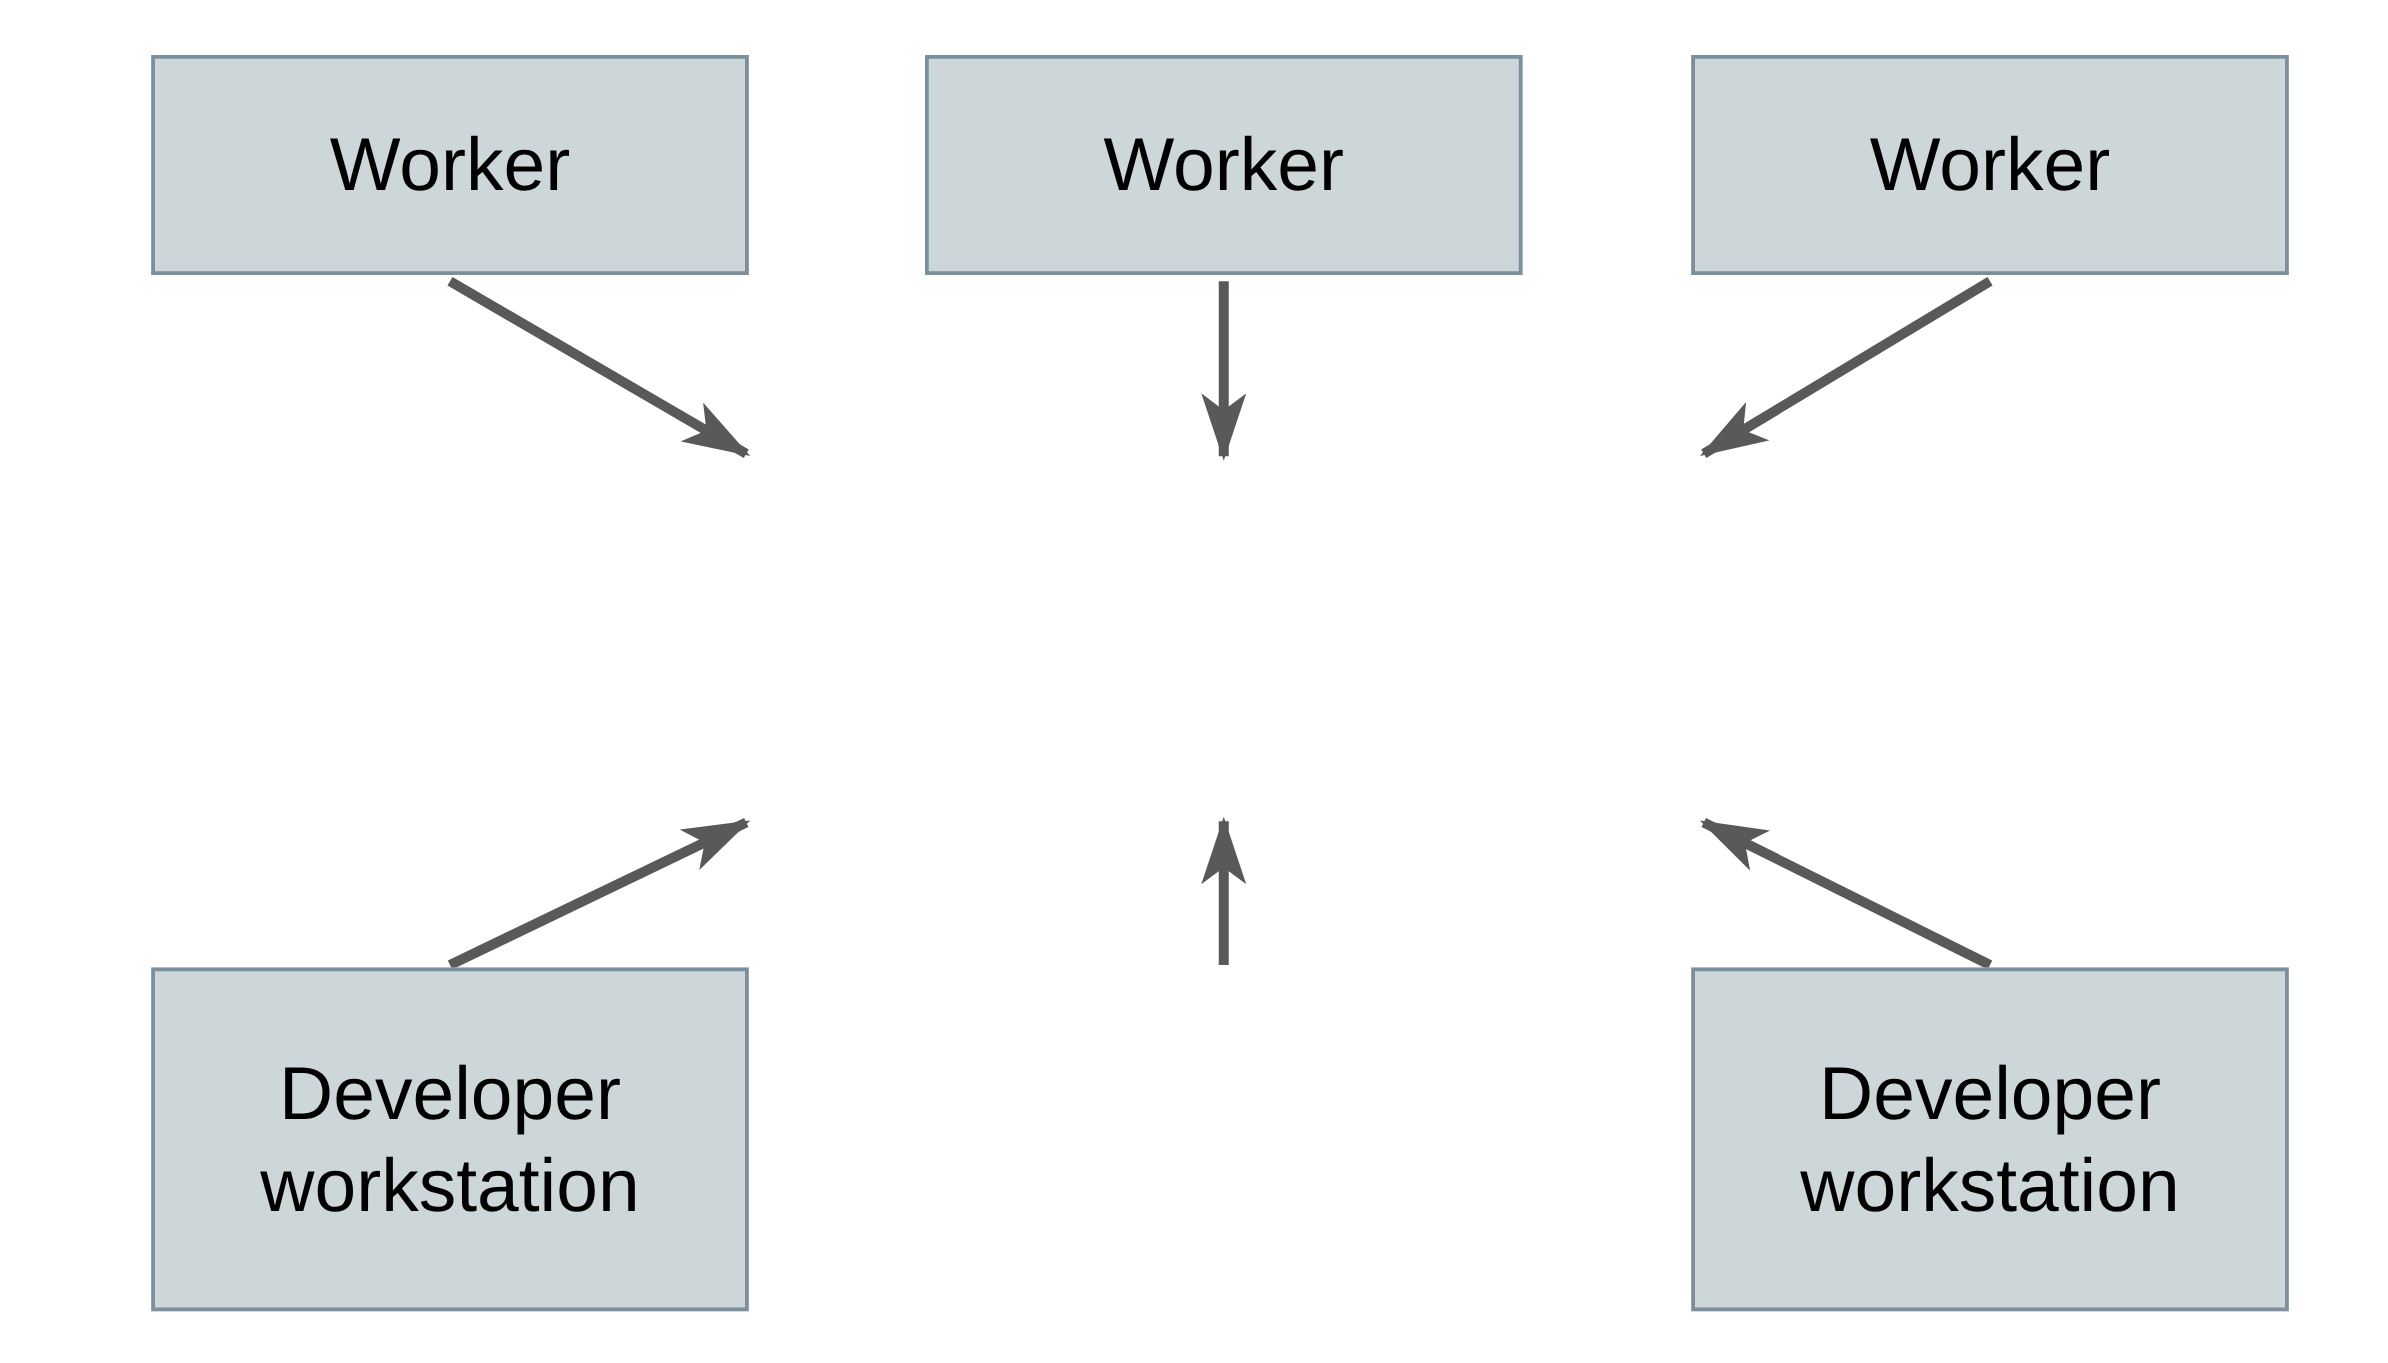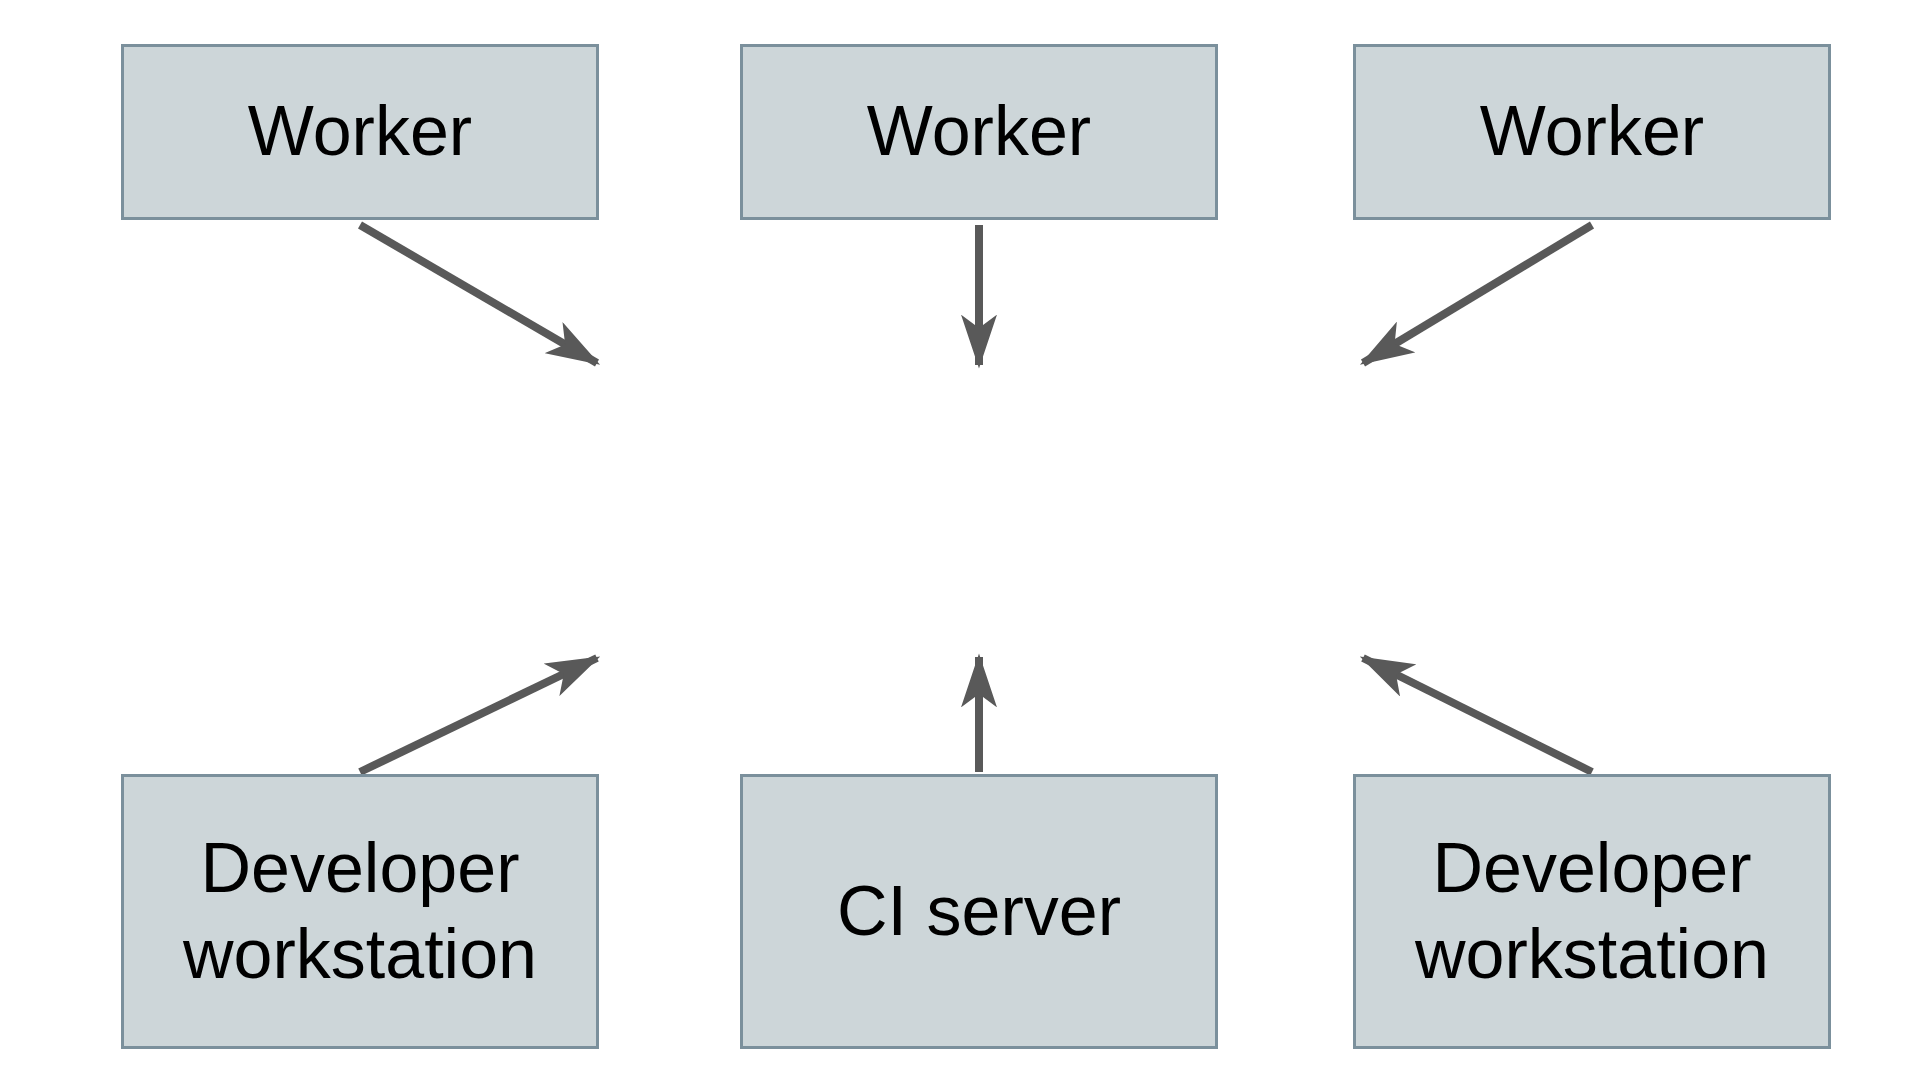--- a/index.html
+++ b/index.html
@@ -34,7 +34,7 @@
     text-align: center;
   }
   .node .label {
-    font-size: 70px;
+    font-size: 60px;
     line-height: 1.22;
     color: #000000;
     font-weight: 400;

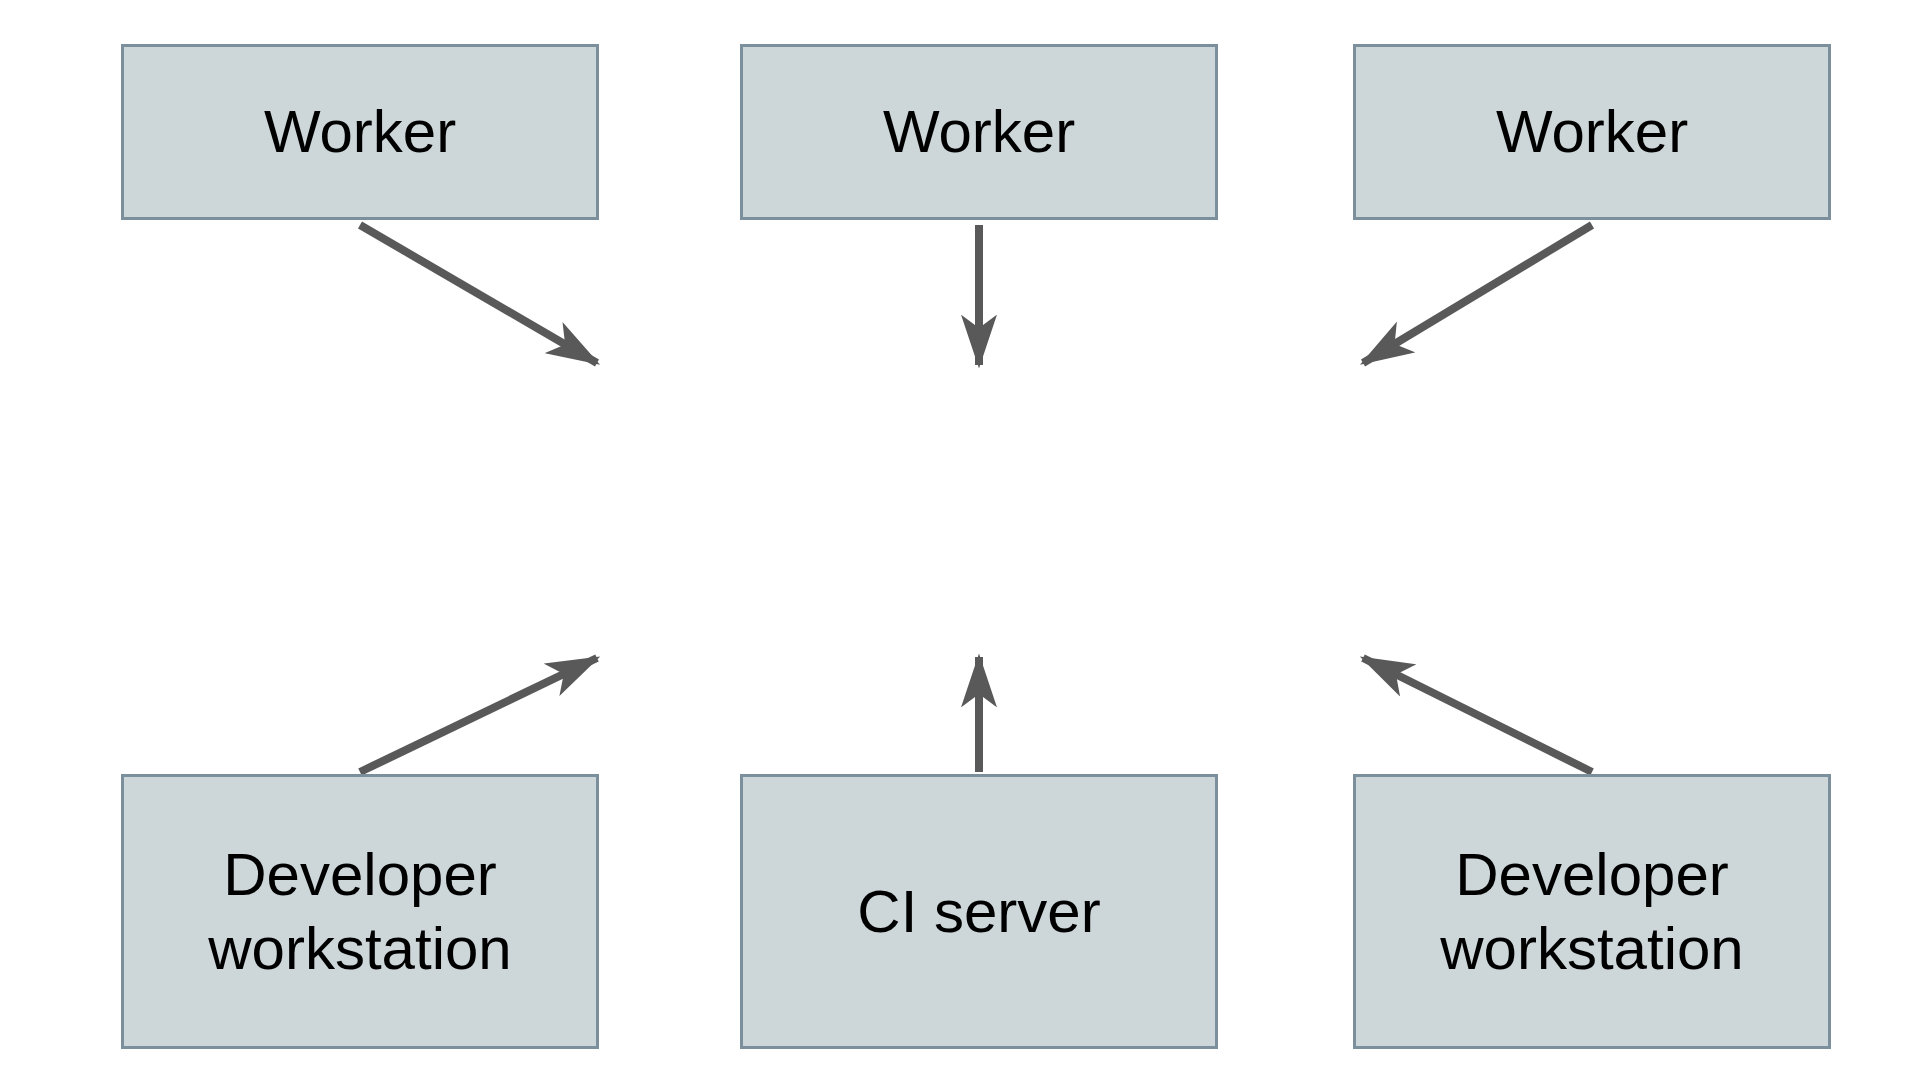--- a/index.html
+++ b/index.html
@@ -77,9 +77,6 @@
     <span class="label">Developer workstation</span>
   </div>
 
-  <div class="node" style="left:740px;  top:774px; width:478px; height:275px;">
-    <span class="label">CI server</span>
-  </div>
 
   <div class="node" style="left:1353px; top:774px; width:478px; height:275px;">
     <span class="label">Developer workstation</span>

